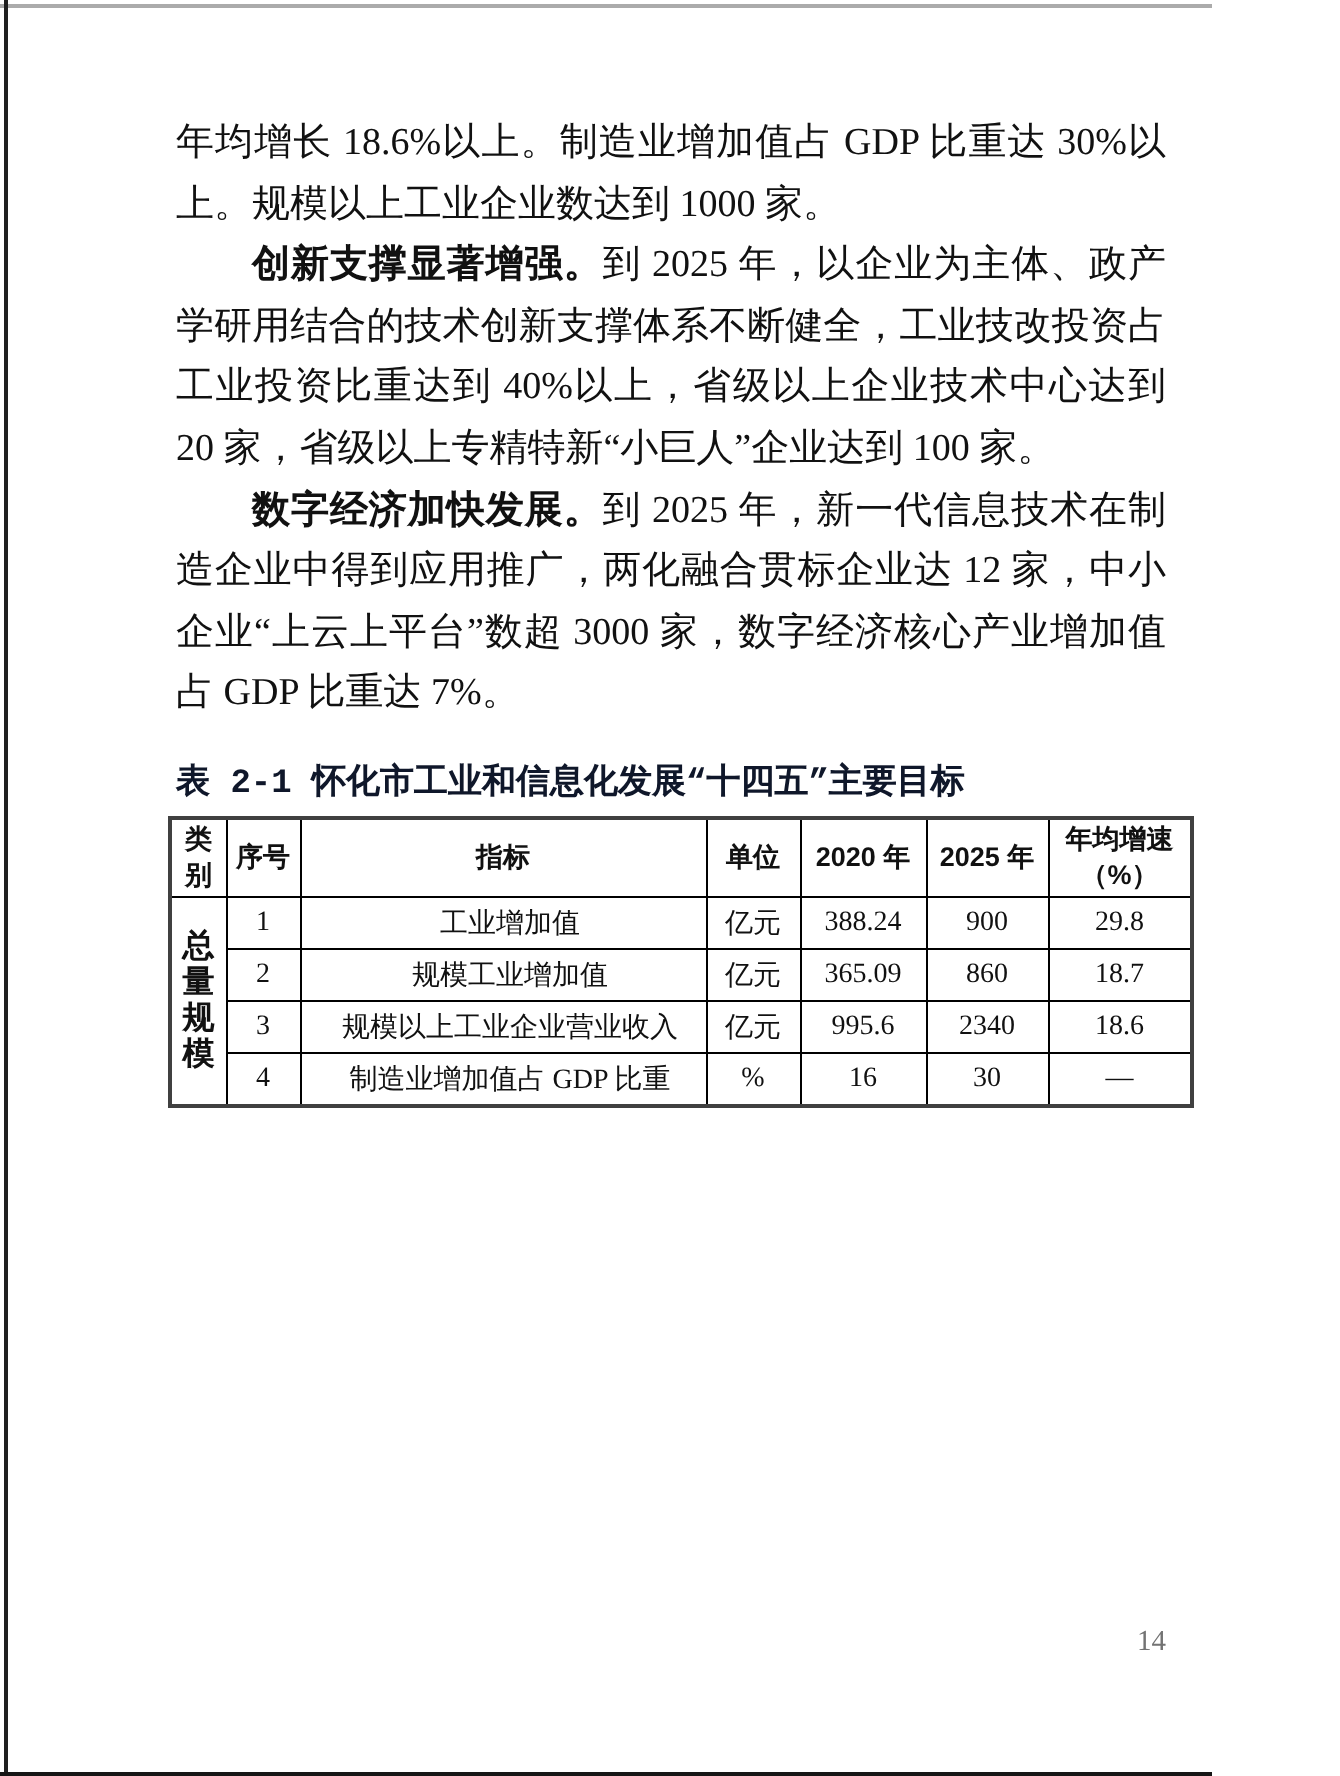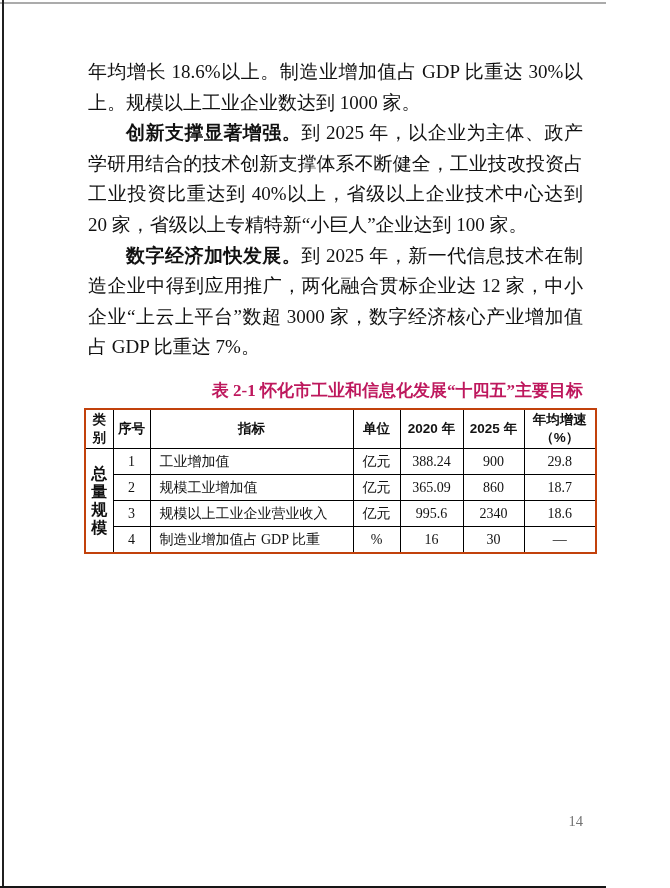--- a/index.html
+++ b/index.html
@@ -38,11 +38,11 @@
 
   .table-title {
     margin: 16px 0 6px 0;
-    text-align: right;
+    text-align: left;
     font-size: 17px;
     font-weight: bold;
-    font-family: Liberation Serif, serif;
-    color: #be185d;
+    font-family: Liberation Mono, monospace;
+    color: #0f172a;
   }
 
   table.targets {

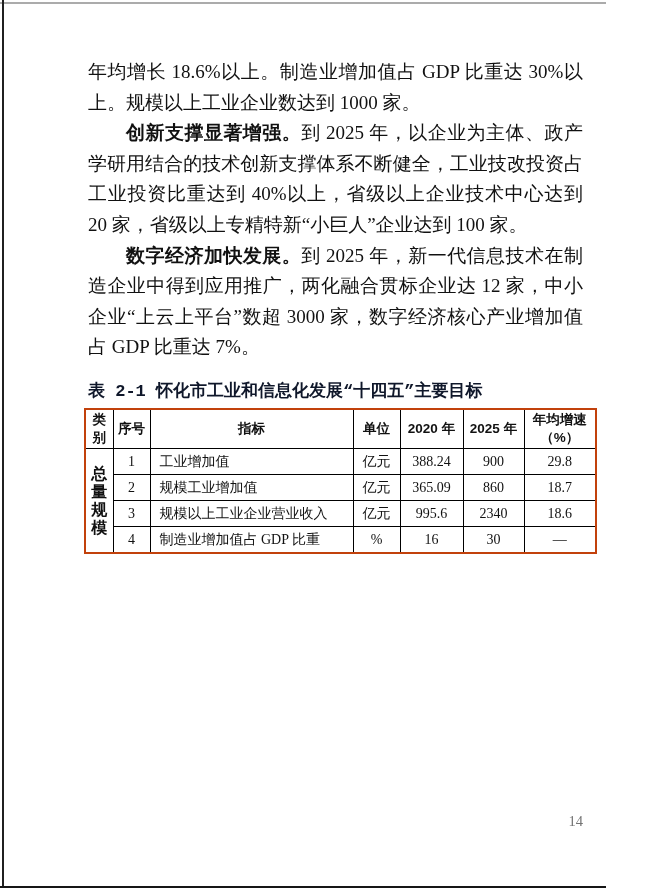--- a/index.html
+++ b/index.html
@@ -50,7 +50,7 @@
     table-layout: fixed;
     width: 511px;
     margin-left: -4px;
-    border: 2px solid #c2410c;
+    border: 2px solid #404040;
   }
   .targets th, .targets td {
     border: 1px solid #000;

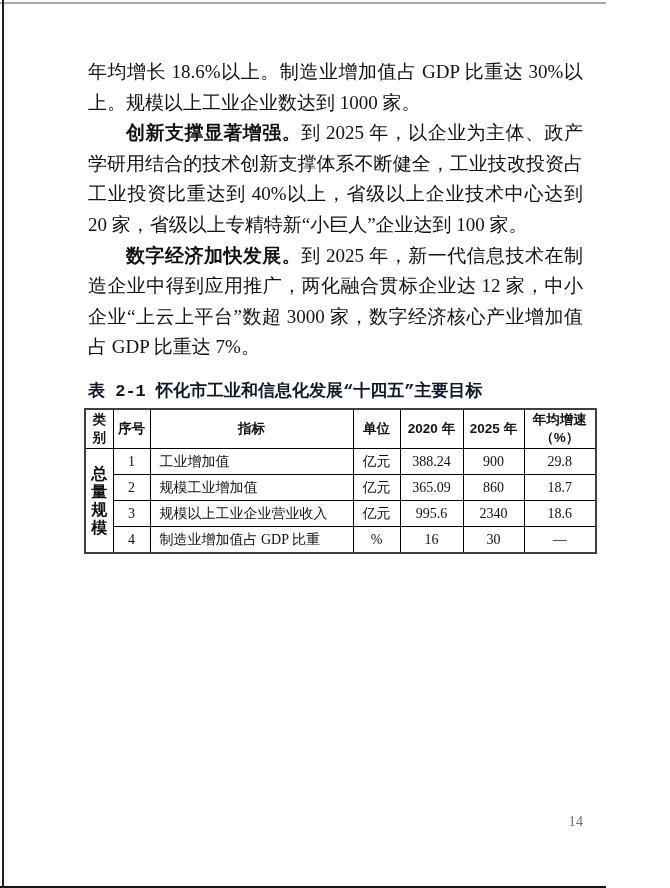--- a/index.html
+++ b/index.html
@@ -67,7 +67,7 @@
     height: 40px;
   }
   .targets td { font-size: 14px; height: 26px; }
-  .targets td.ind { text-align: left; padding-left: 9px; }
+  .targets td.ind { text-align: center; padding-left: 9px; }
 
   .vert-text {
     font-weight: bold;

